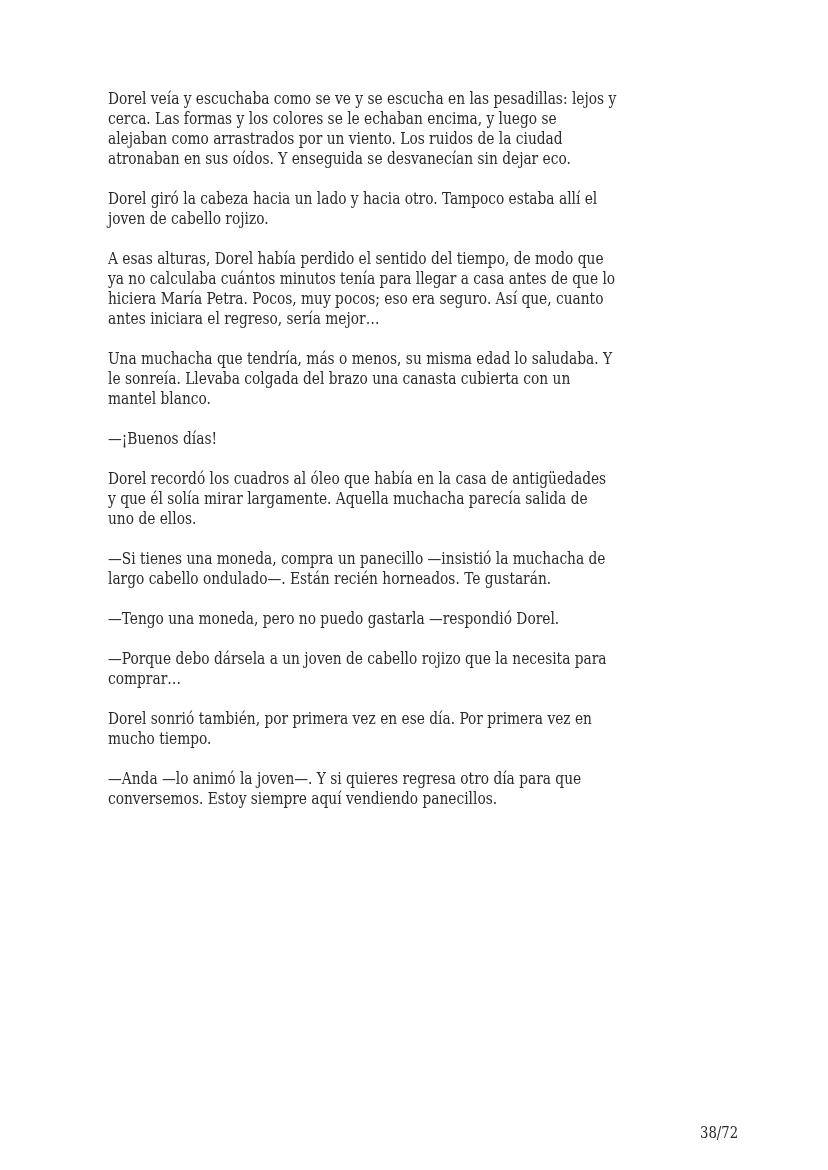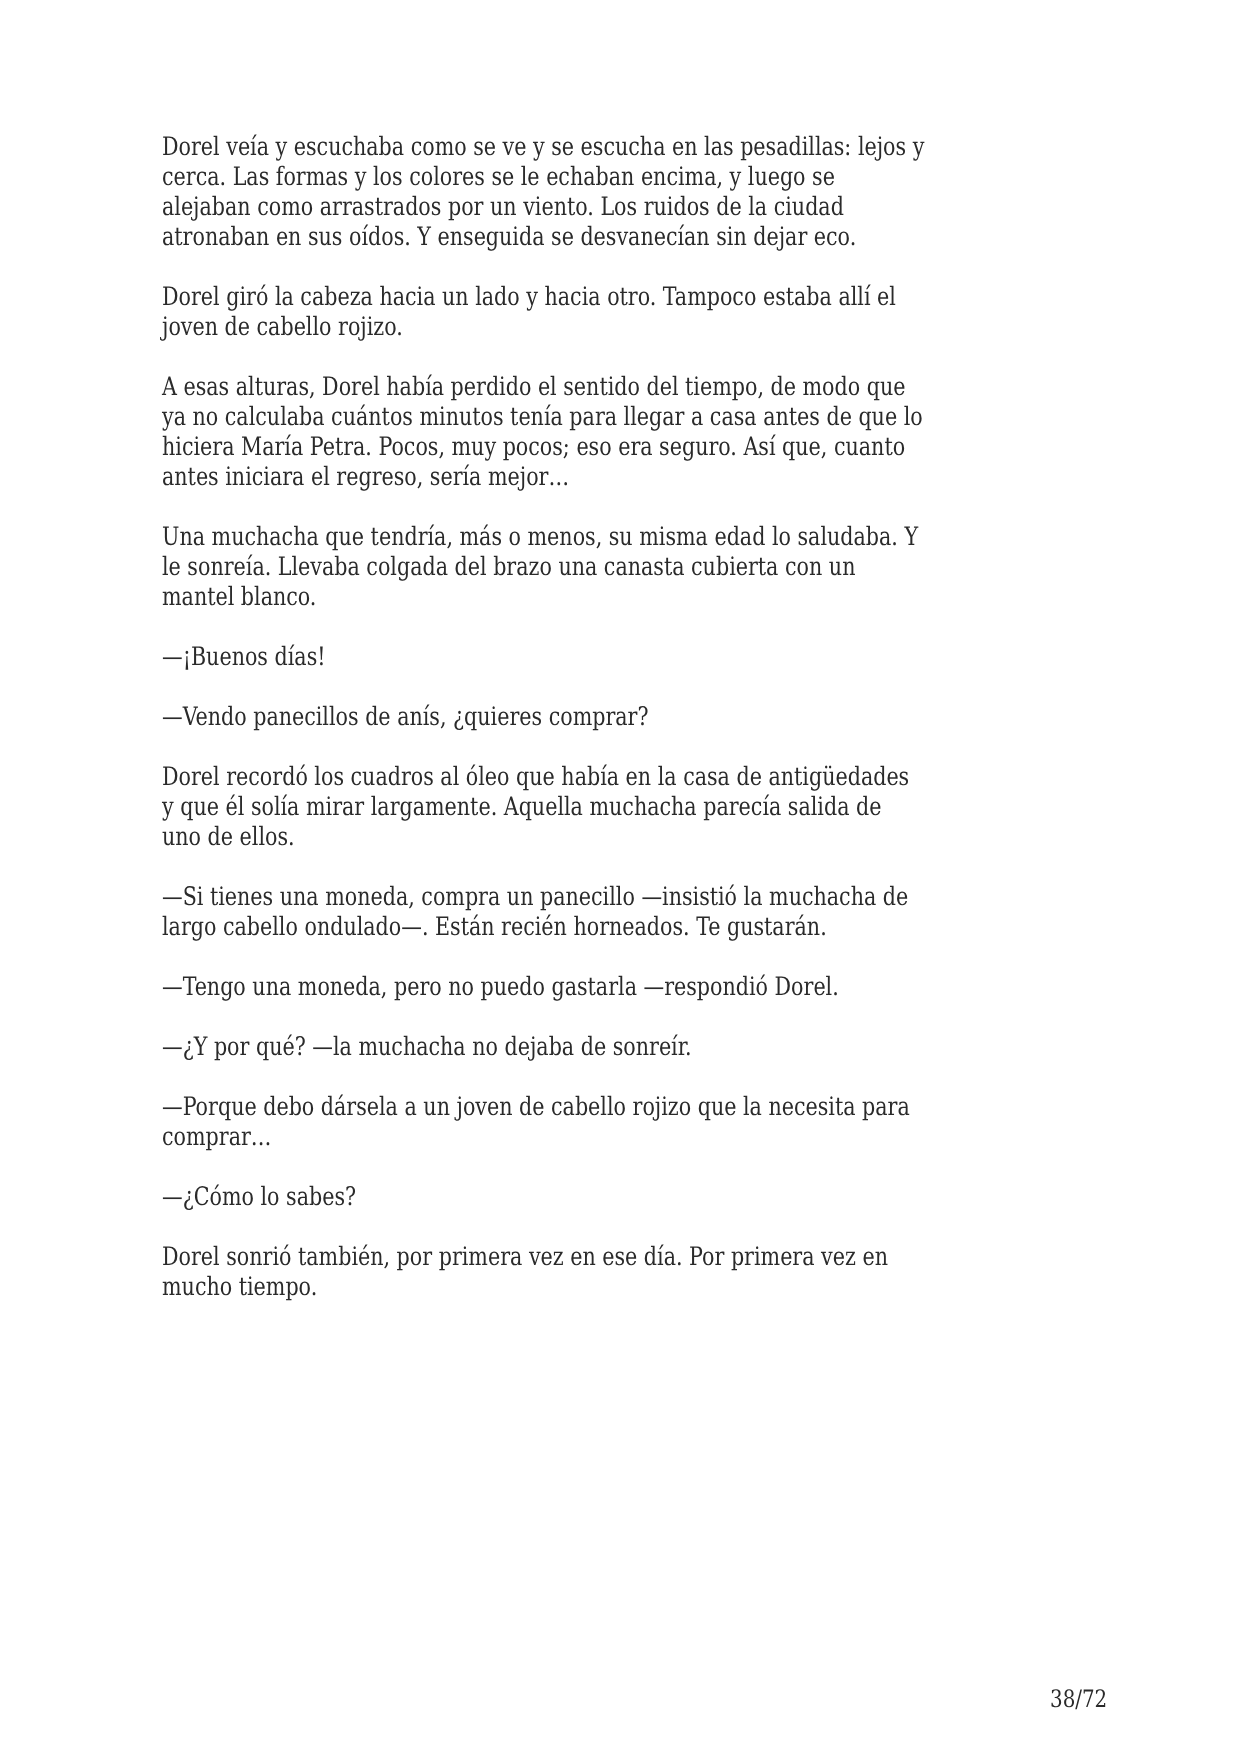--- a/index.html
+++ b/index.html
@@ -64,9 +64,6 @@
       <span class="line">—¡Buenos días!</span>
     </div>
 
-    <div class="para">
-      <span class="line">—Vendo panecillos de anís, ¿quieres comprar?</span>
-    </div>
 
     <div class="para">
       <span class="line">Dorel recordó los cuadros al óleo que había en la casa de antigüedades</span>

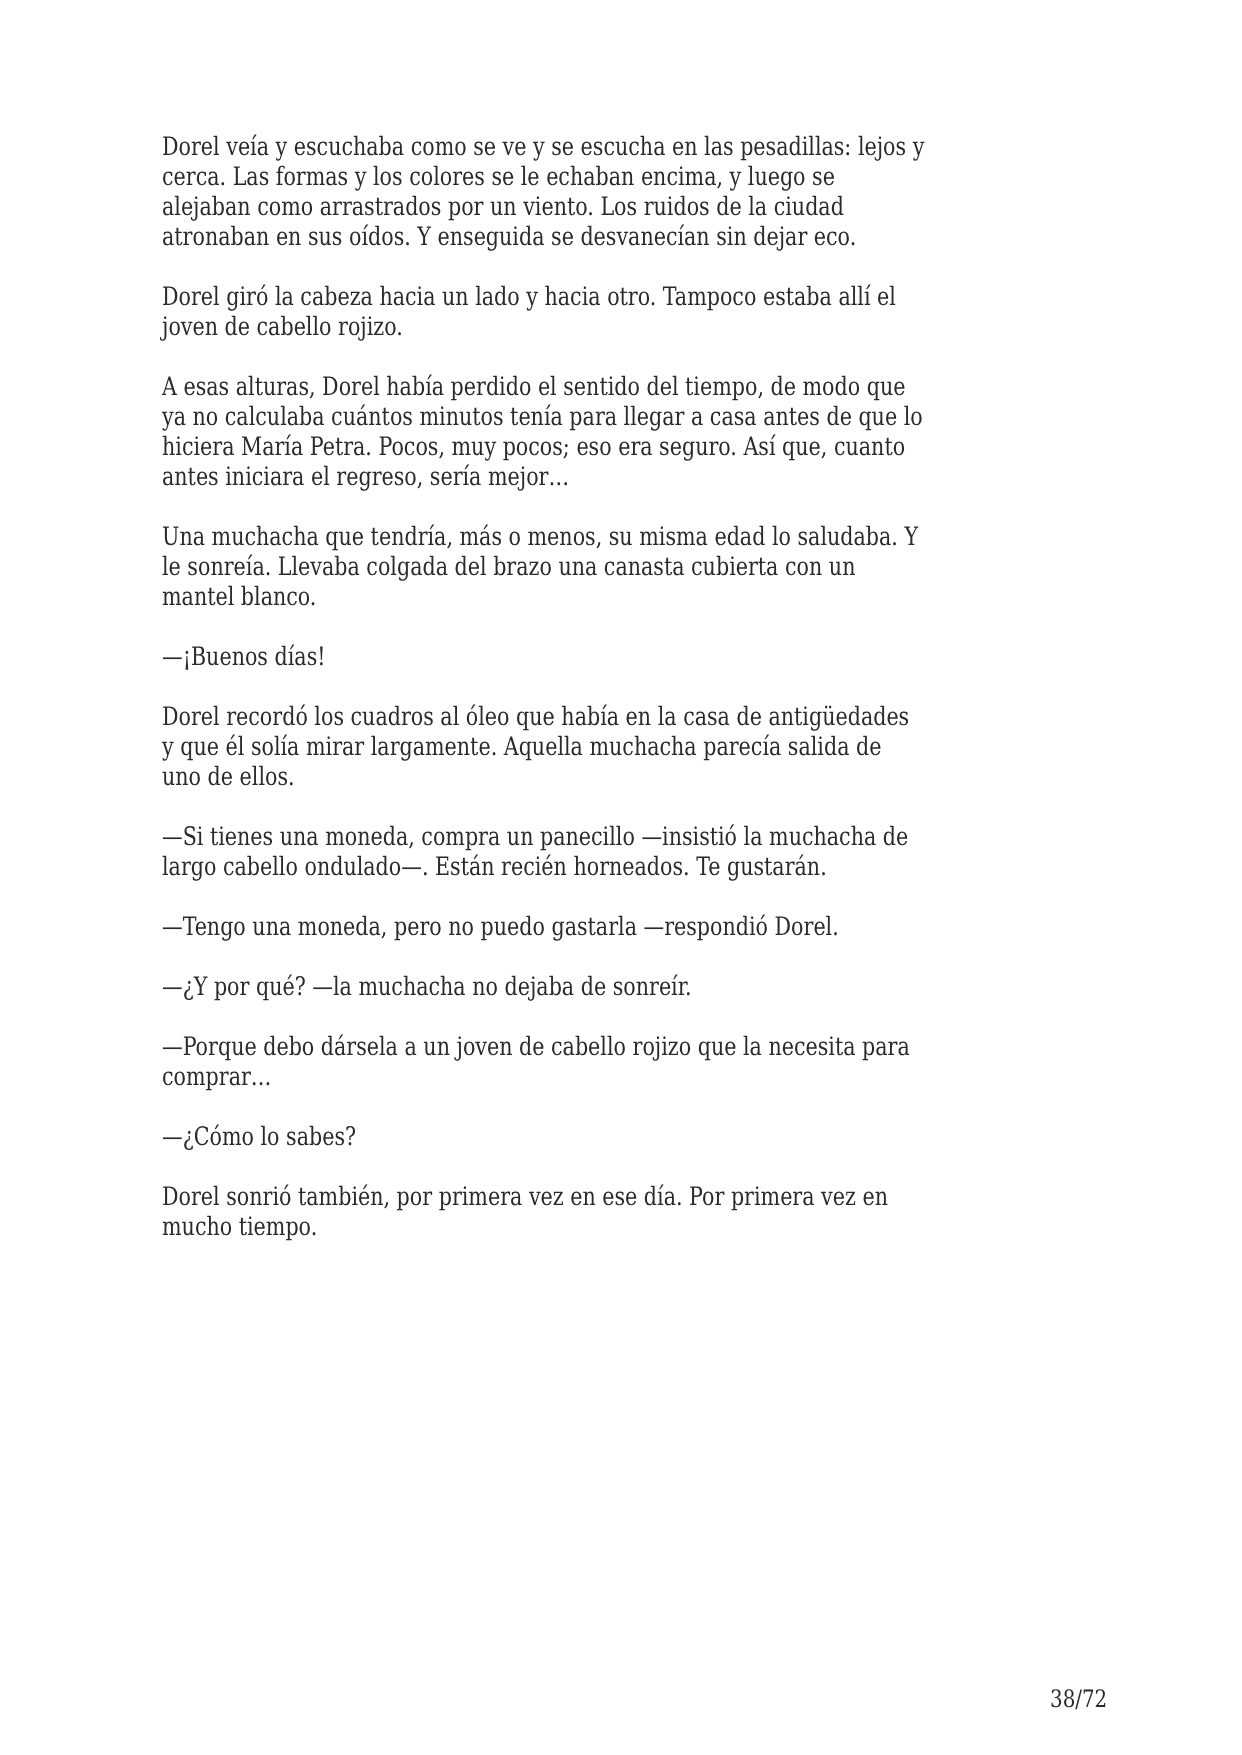--- a/index.html
+++ b/index.html
@@ -80,9 +80,6 @@
       <span class="line">—Tengo una moneda, pero no puedo gastarla —respondió Dorel.</span>
     </div>
 
-    <div class="para">
-      <span class="line">—¿Y por qué? —la muchacha no dejaba de sonreír.</span>
-    </div>
 
     <div class="para">
       <span class="line">—Porque debo dársela a un joven de cabello rojizo que la necesita para</span>

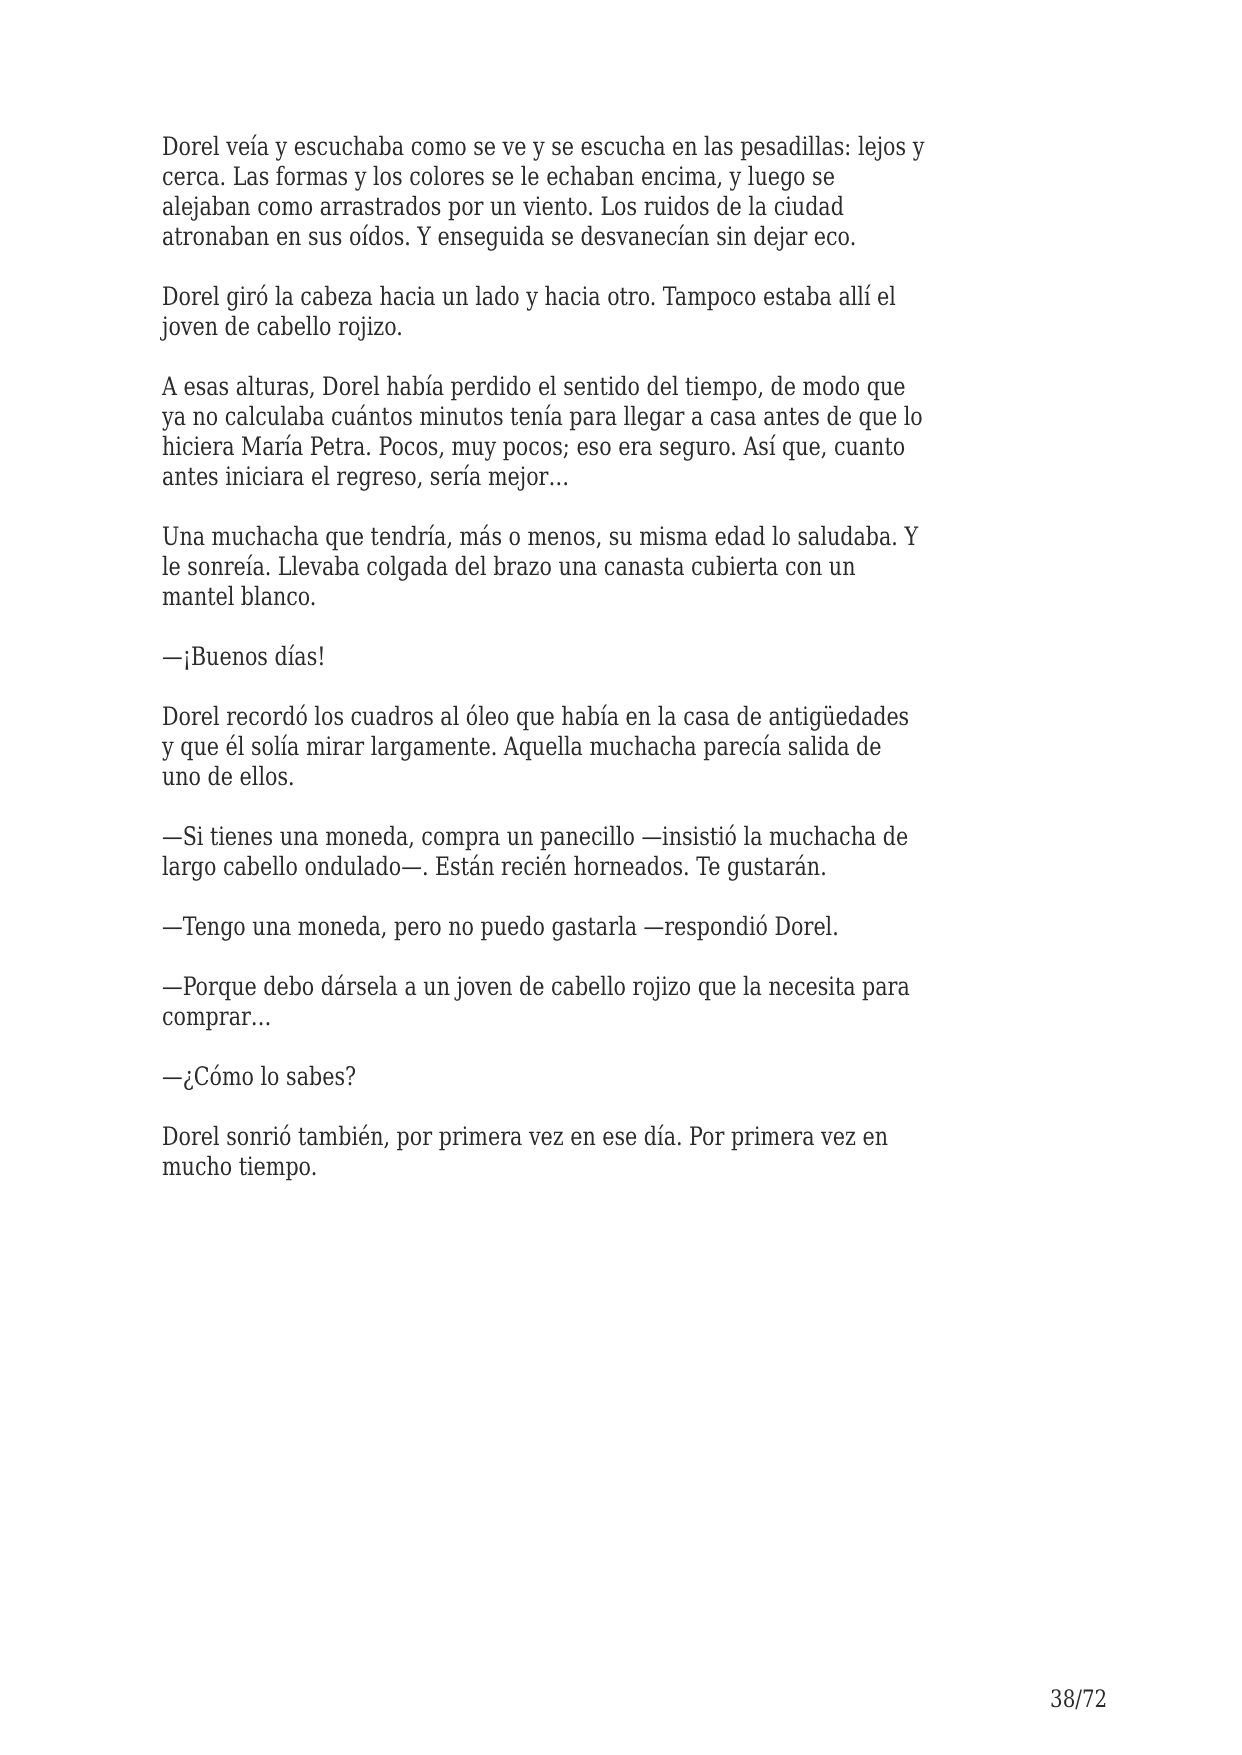--- a/index.html
+++ b/index.html
@@ -87,9 +87,6 @@
     </div>
 
 
-    <div class="para">
-      <span class="line">—¿Cómo lo sabes?</span>
-    </div>
 
 
     <div class="para">

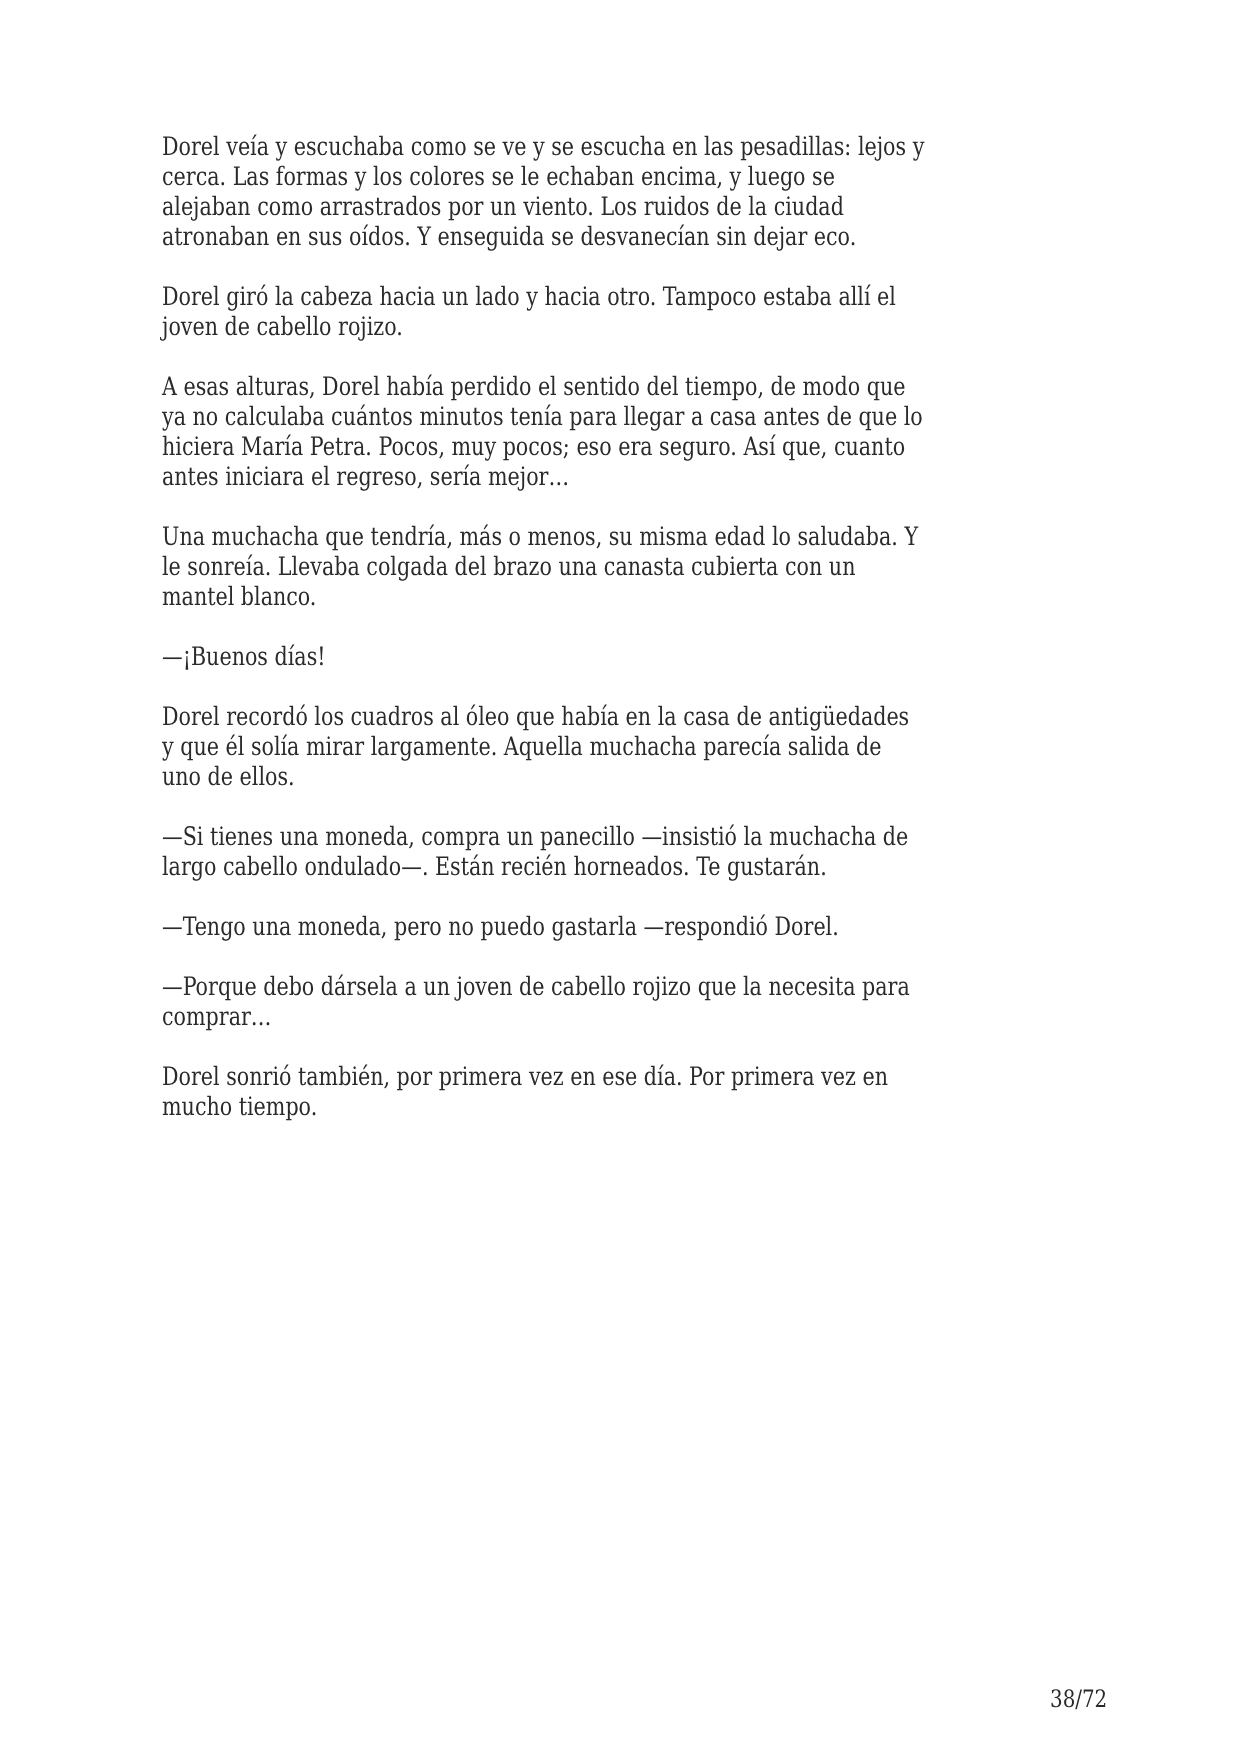--- a/index.html
+++ b/index.html
@@ -94,6 +94,10 @@
       <span class="line">mucho tiempo.</span>
     </div>
 
+    <div class="para">
+      <span class="line">—Anda —lo animó la joven—. Y si quieres regresa otro día para que</span>
+      <span class="line">conversemos. Estoy siempre aquí vendiendo panecillos.</span>
+    </div>
 
   </div>
 

